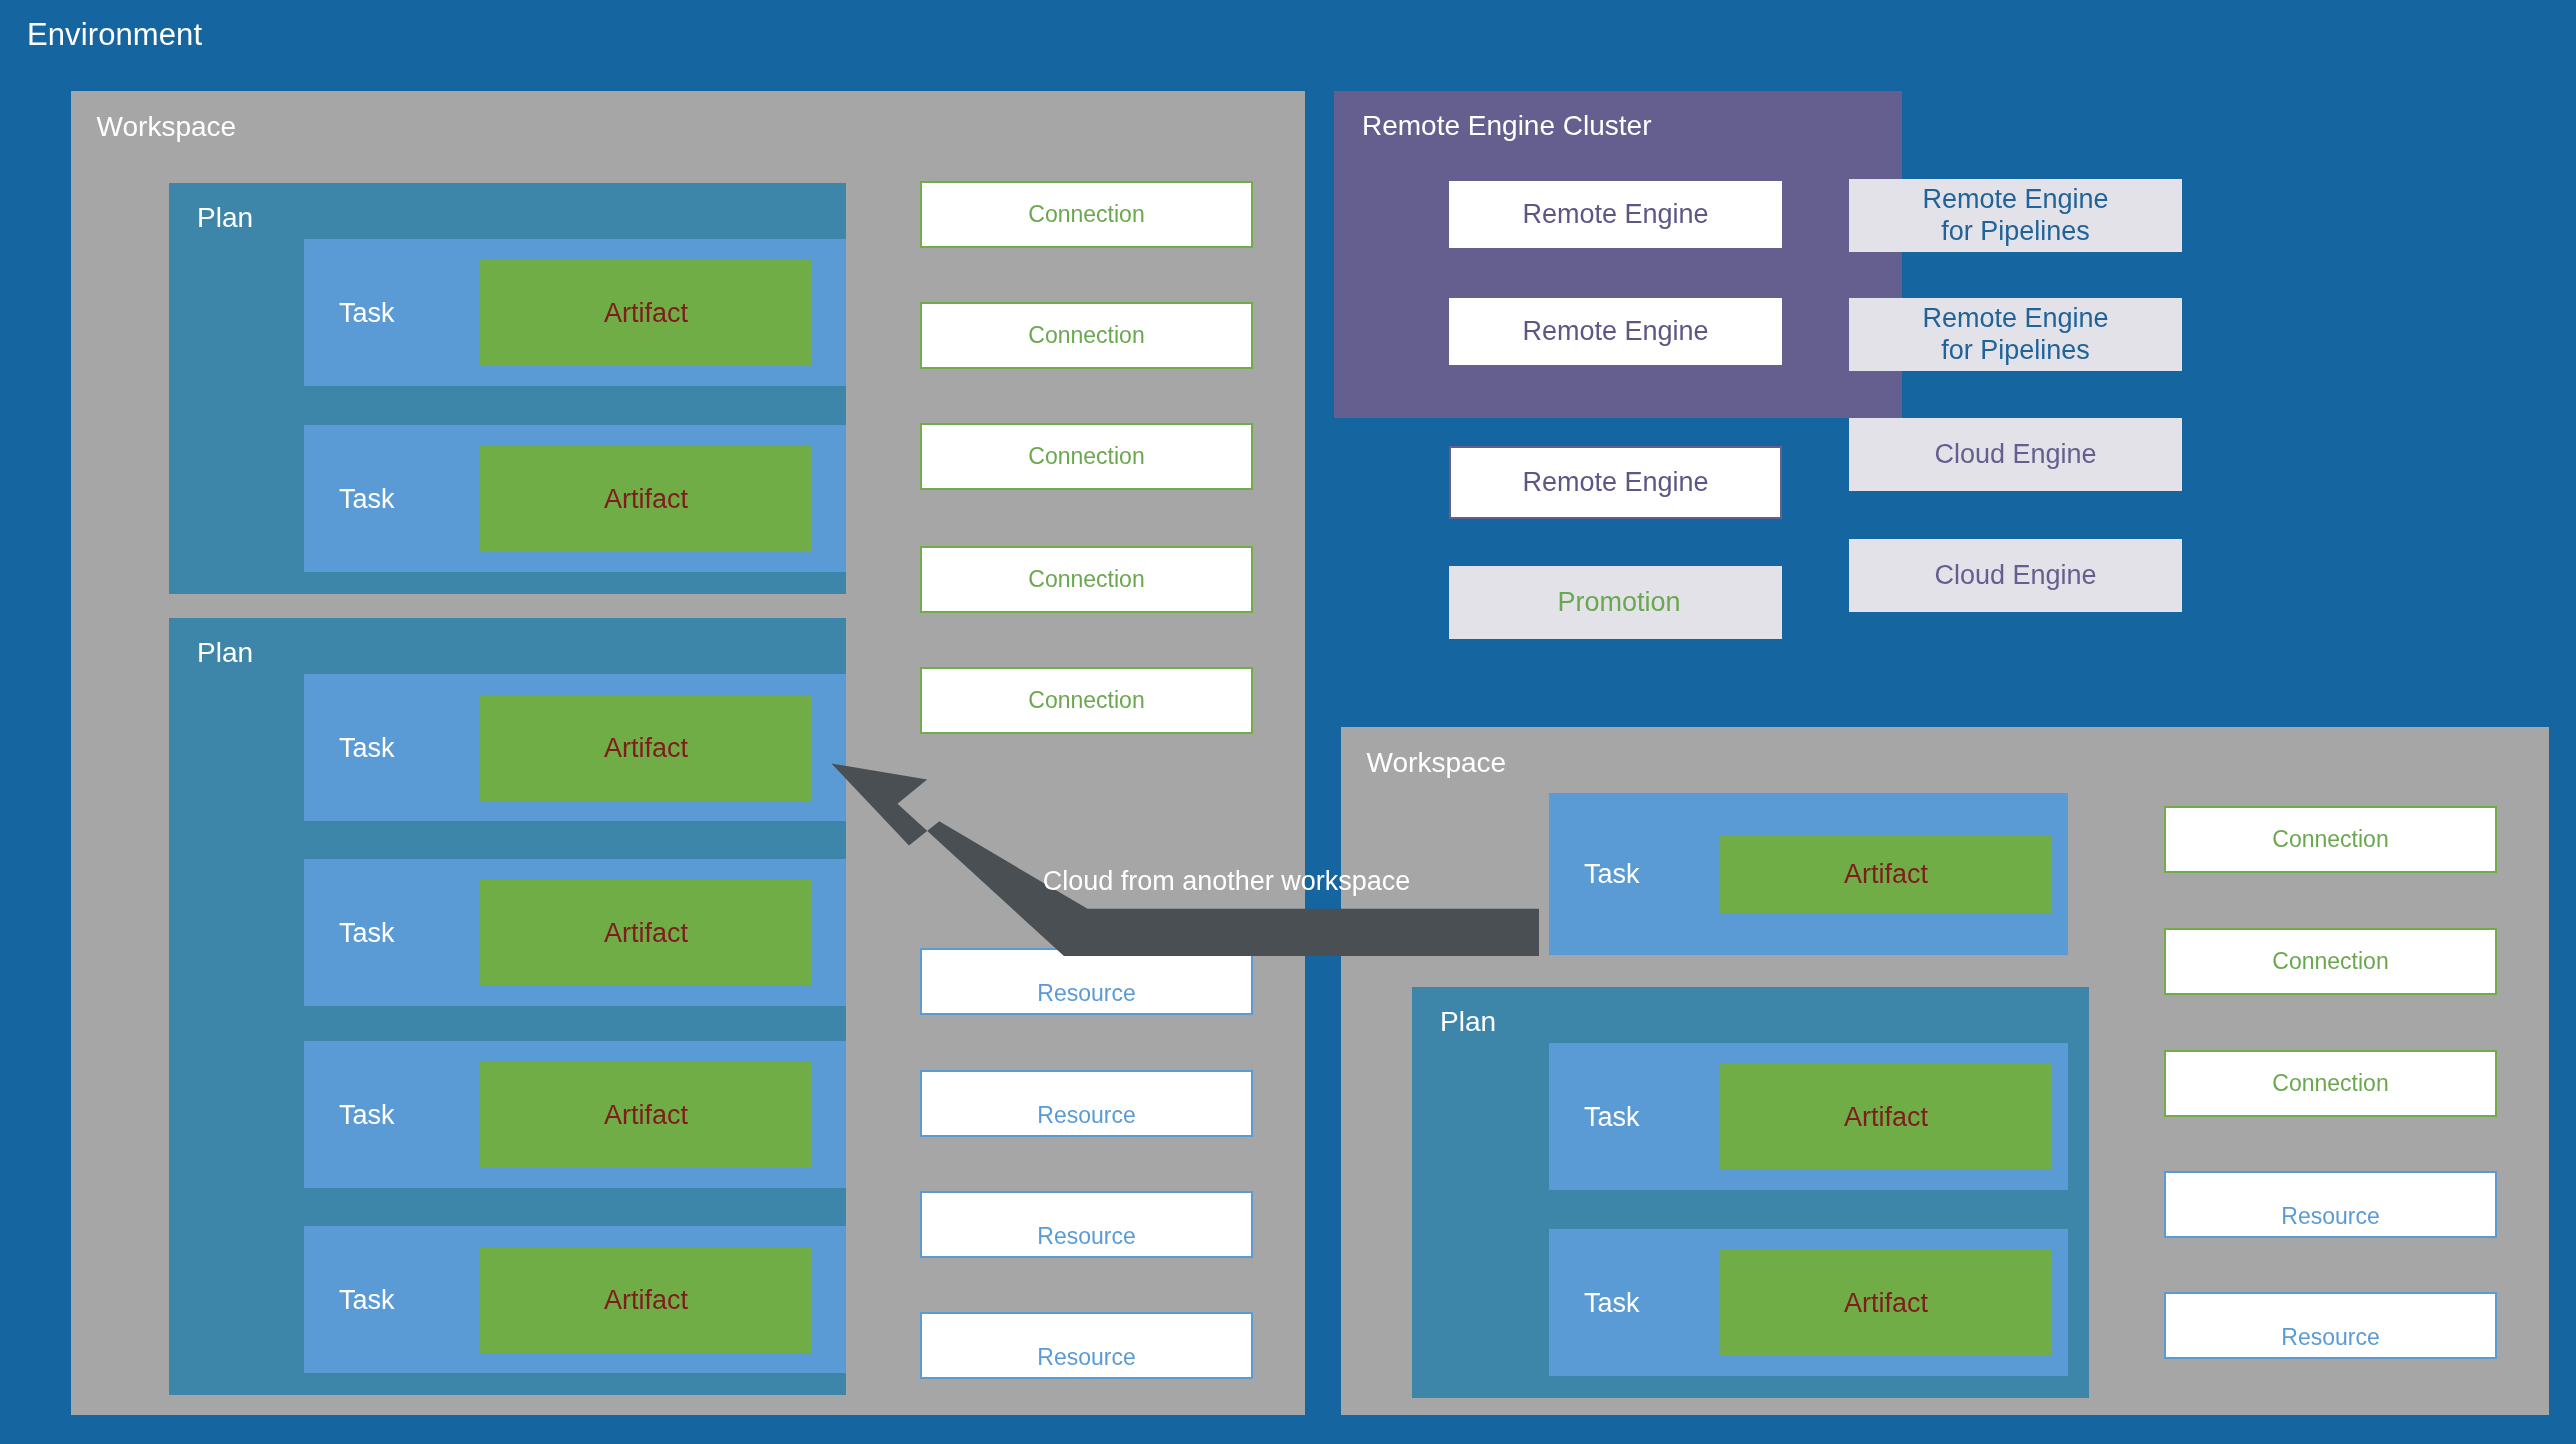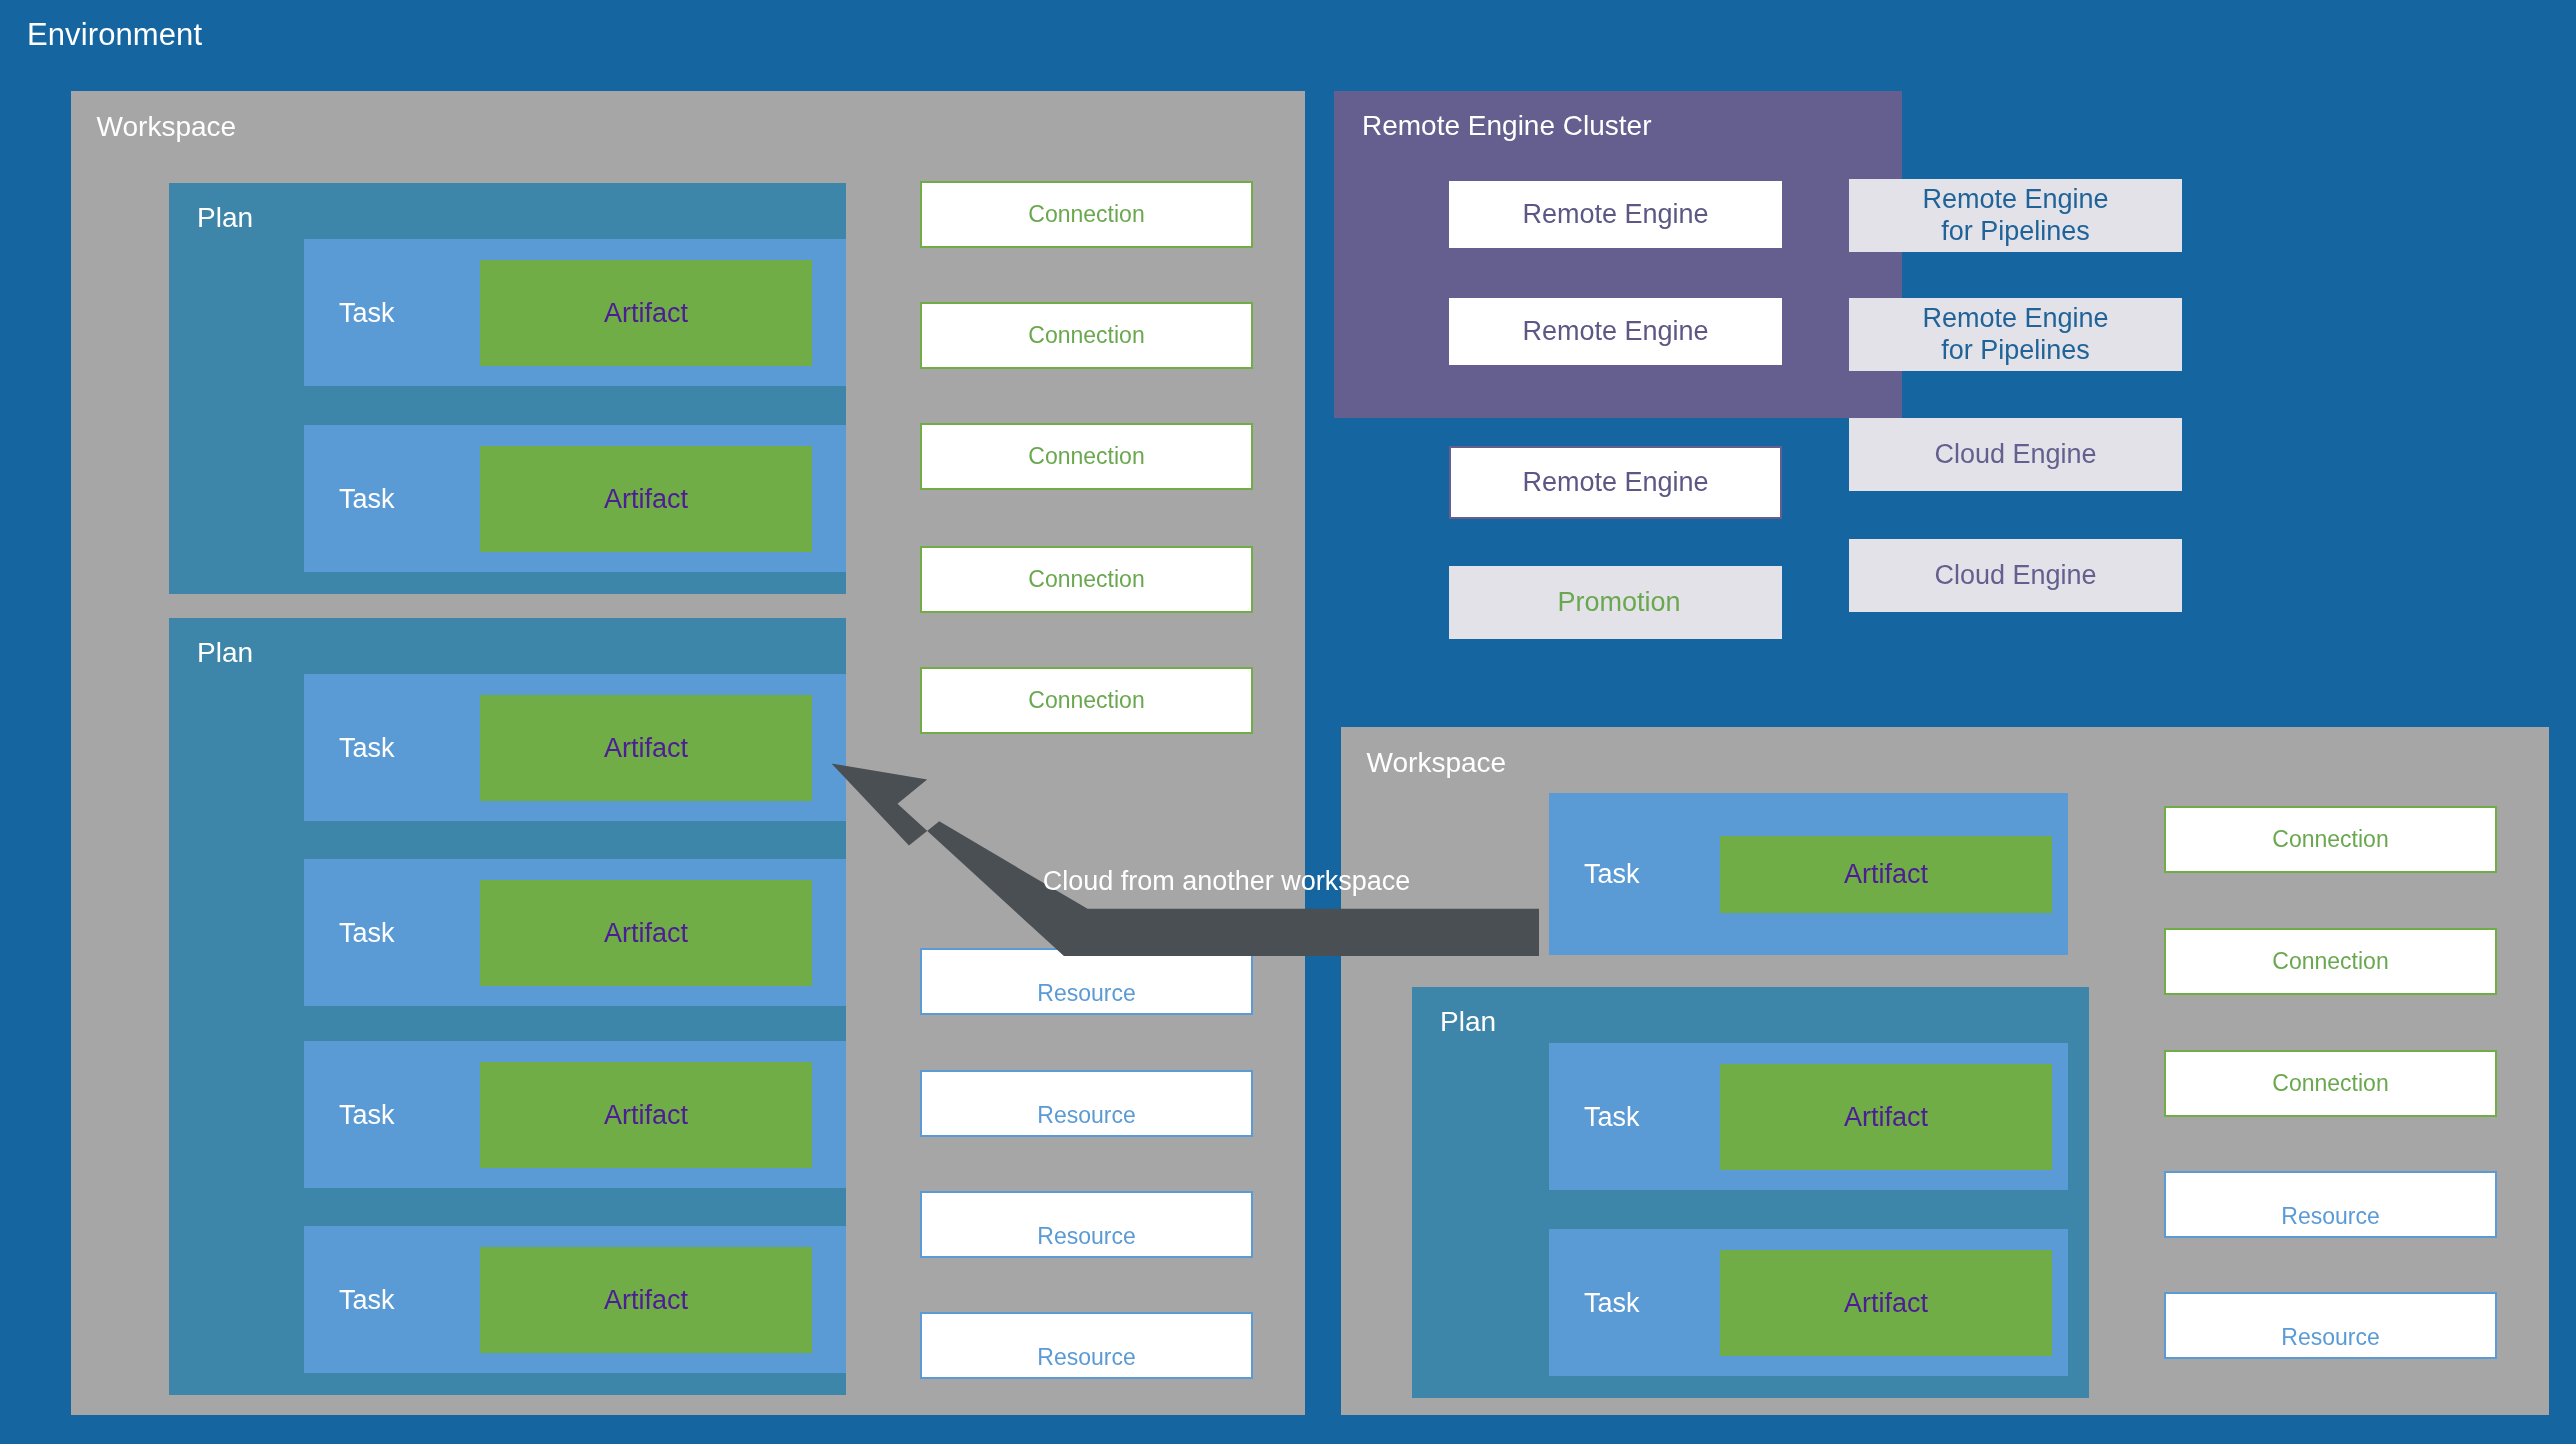--- a/index.html
+++ b/index.html
@@ -77,7 +77,7 @@
   }
   .artifact-label {
     font-size: 27px;
-    color: #4c1d95;
+    color: #7f1d1d;
     white-space: nowrap;
   }
 

